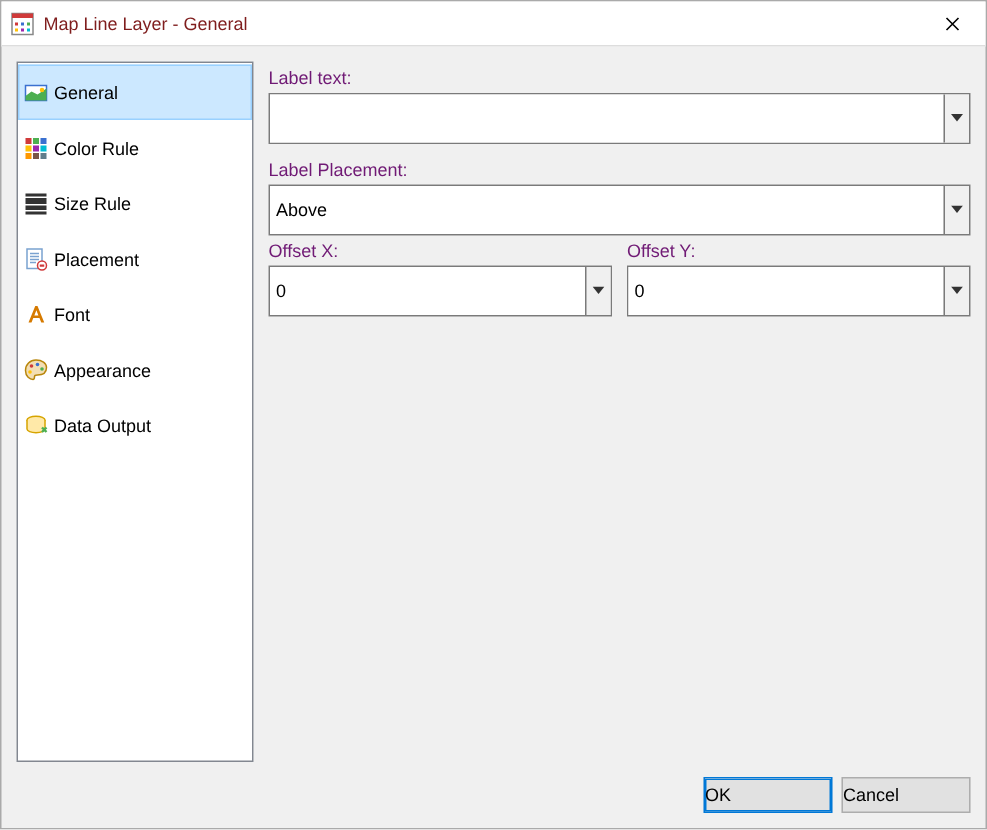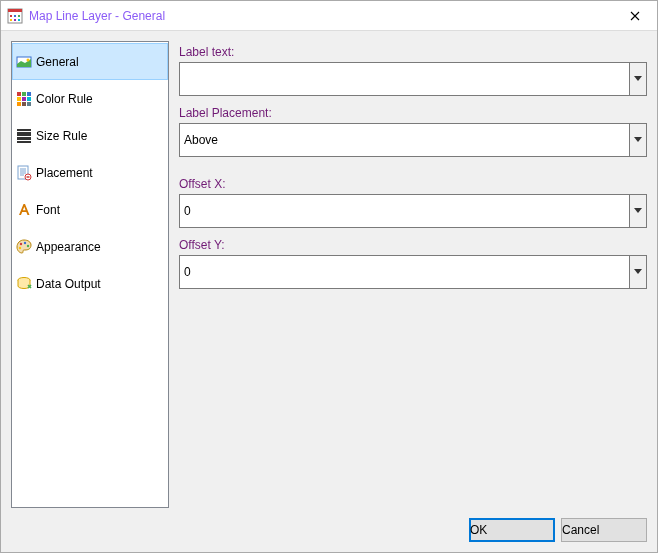--- a/index.html
+++ b/index.html
@@ -33,7 +33,7 @@
   }
   .titlebar .title-text {
     flex: 0 0 auto;
-    color: #8b5cf6;
+    color: #7f1d1d;
   }
   .titlebar .spacer { flex: 1; }
   .titlebar .close {

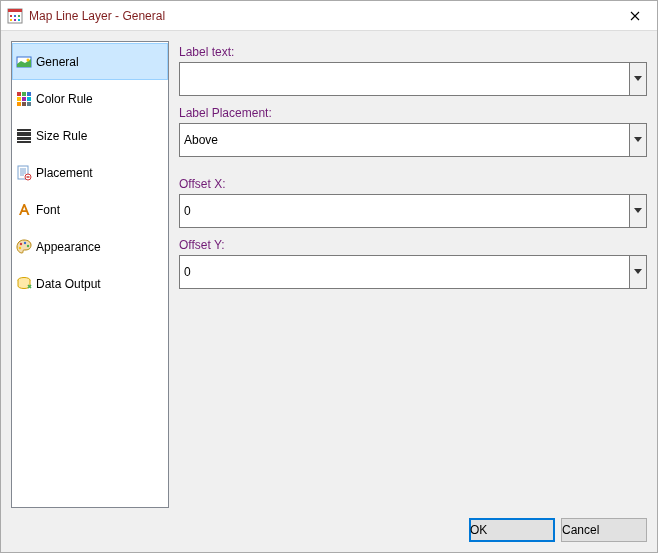--- a/index.html
+++ b/index.html
@@ -110,7 +110,7 @@
     border-left: 1px solid #7a7a7a;
     display: flex; align-items: center; justify-content: center;
   }
-  .row2 { display: flex; gap: 10px; margin-top: 20px; flex-direction: column; }
+  .row2 { display: flex; gap: 10px; margin-top: 3px; }
   .row2 .col { flex: 1; display: flex; flex-direction: column; }
   .buttons {
     display: flex;

